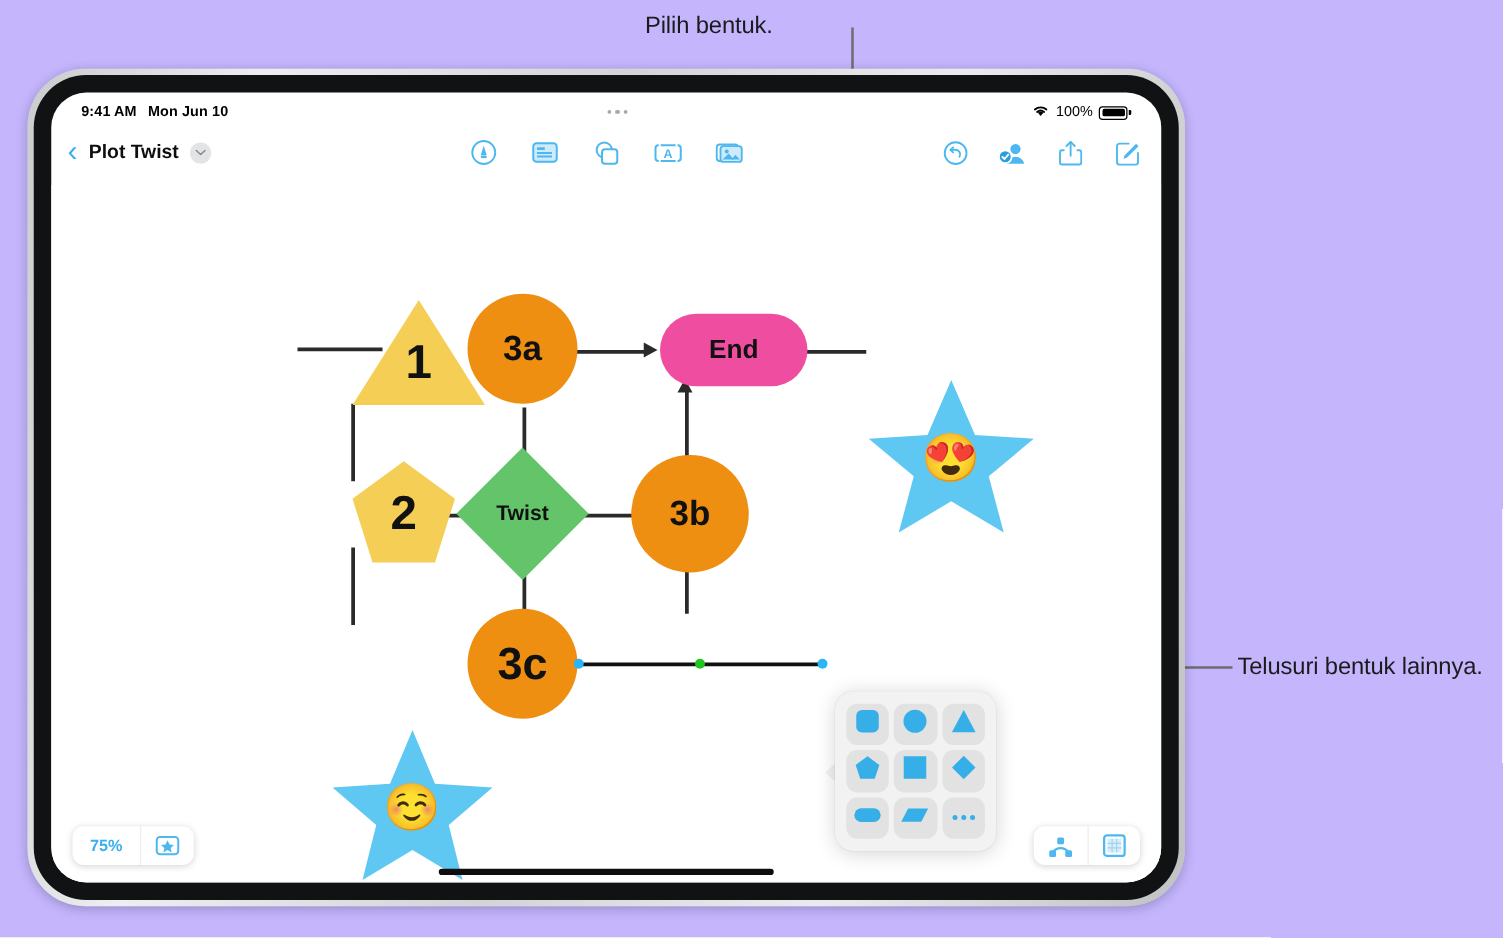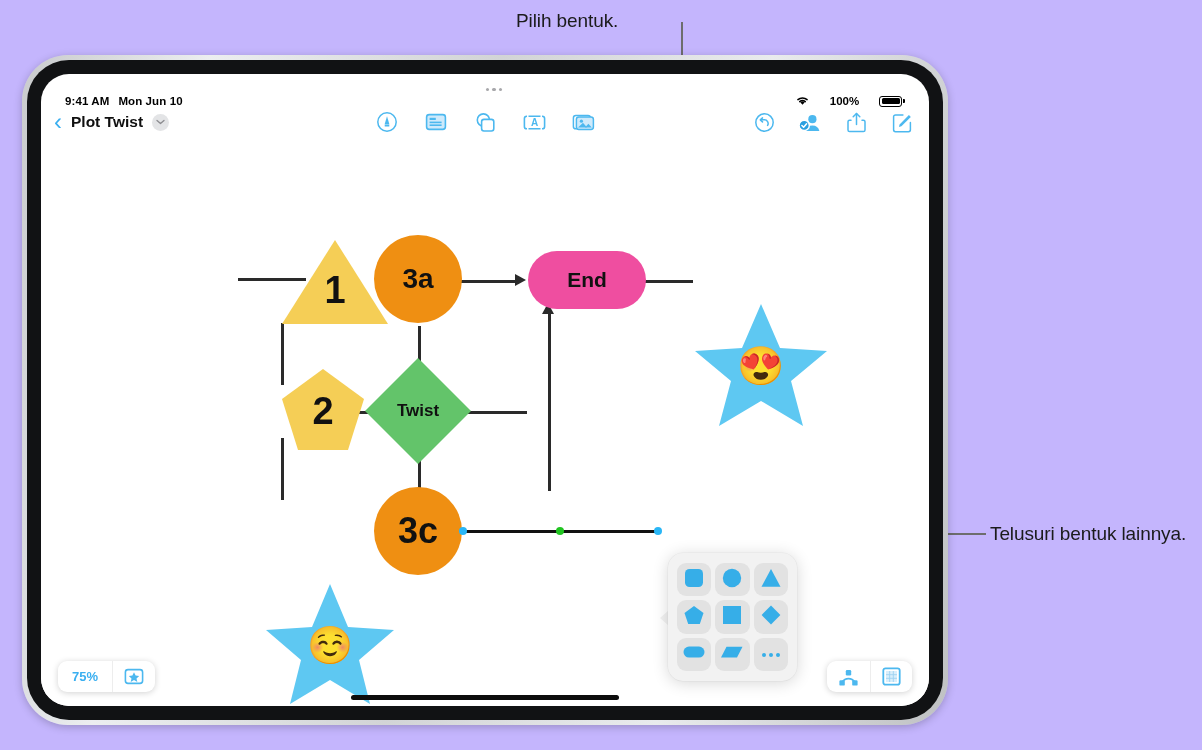--- a/index.html
+++ b/index.html
@@ -56,7 +56,7 @@
 
   
   #statusbar {
-    position: absolute; left: 0; top: 12px; width: 888px; height: 30px;
+    position: absolute; left: 0; top: 1px; width: 888px; height: 30px;
     display: flex; align-items: center; justify-content: space-between;
     padding: 0 24px;
   }

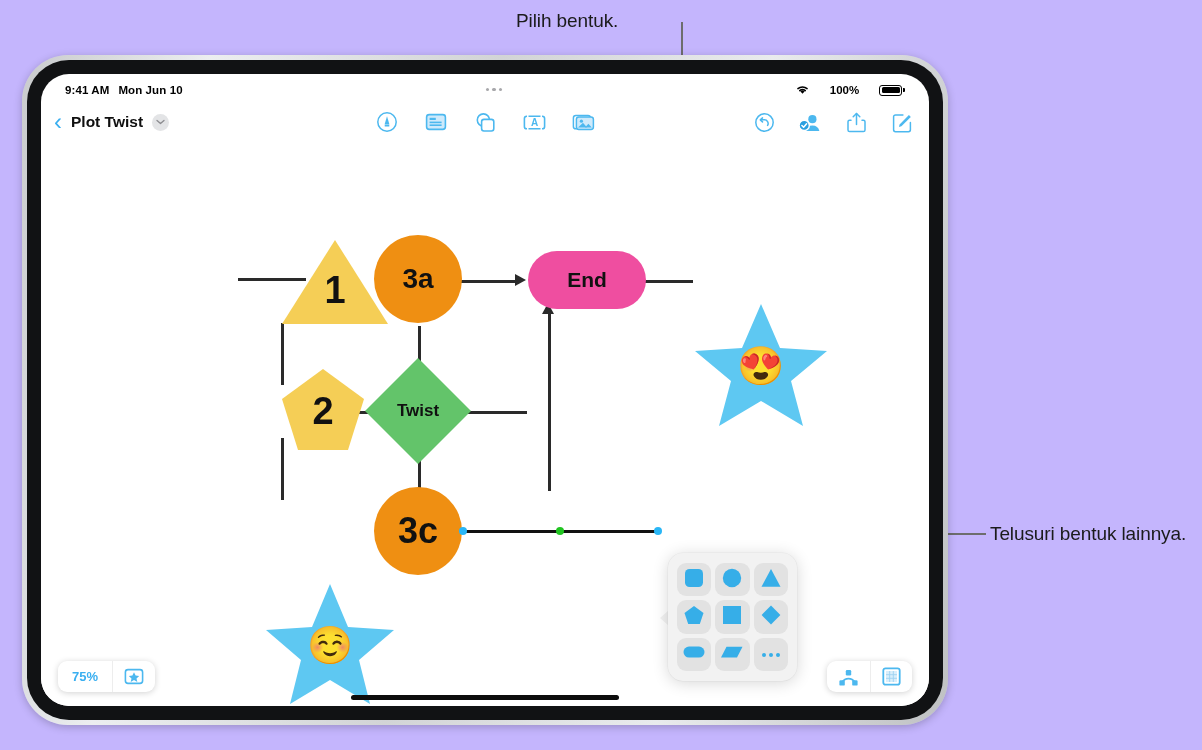--- a/index.html
+++ b/index.html
@@ -61,7 +61,7 @@
     padding: 0 24px;
   }
   .sb-left { font-size: 11.5px; font-weight: bold; color:#000; letter-spacing: .1px; display:flex; gap:9px;}
-  .sb-right { display:flex; align-items:center; gap:20px; font-size: 11.5px; font-weight: bold; color:#000;justify-content:center;}
+  .sb-right { display:flex; align-items:center; gap:5px; font-size: 11.5px; font-weight: normal; color:#000;justify-content:center;}
   .batt { width: 23px; height: 11px; border: 1.3px solid #000; border-radius: 3px; position: relative; }
   .batt::after { content:""; position:absolute; left:1.4px; top:1.4px; bottom:1.4px; right:1.4px; background:#000; border-radius:1.5px;}
   .batt-cap { width:1.8px; height:4px; background:#000; border-radius:0 1px 1px 0; margin-left:1px;}

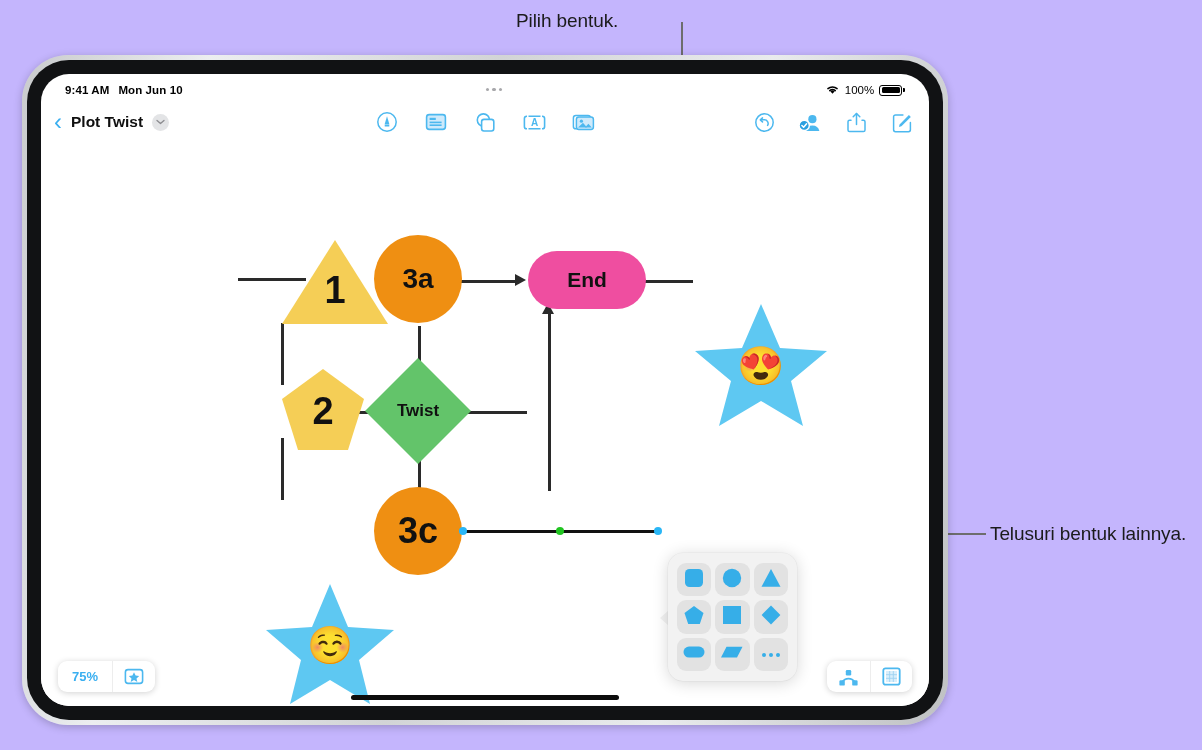--- a/index.html
+++ b/index.html
@@ -325,6 +325,9 @@
         <span class="node-label" style="font-size:36px;">3c</span>
       </div>
 
+      <div class="node" style="left:464px; top:216px; width:94px; height:94px; border-radius:50%; background:#ef8f12;">
+        <span class="node-label" style="font-size:28px;">3b</span>
+      </div>
 
       <div class="node" style="left:487px; top:103px; width:118px; height:58px; border-radius:29px; background:#ef4ea0;">
         <span class="node-label" style="font-size:21px;">End</span>

